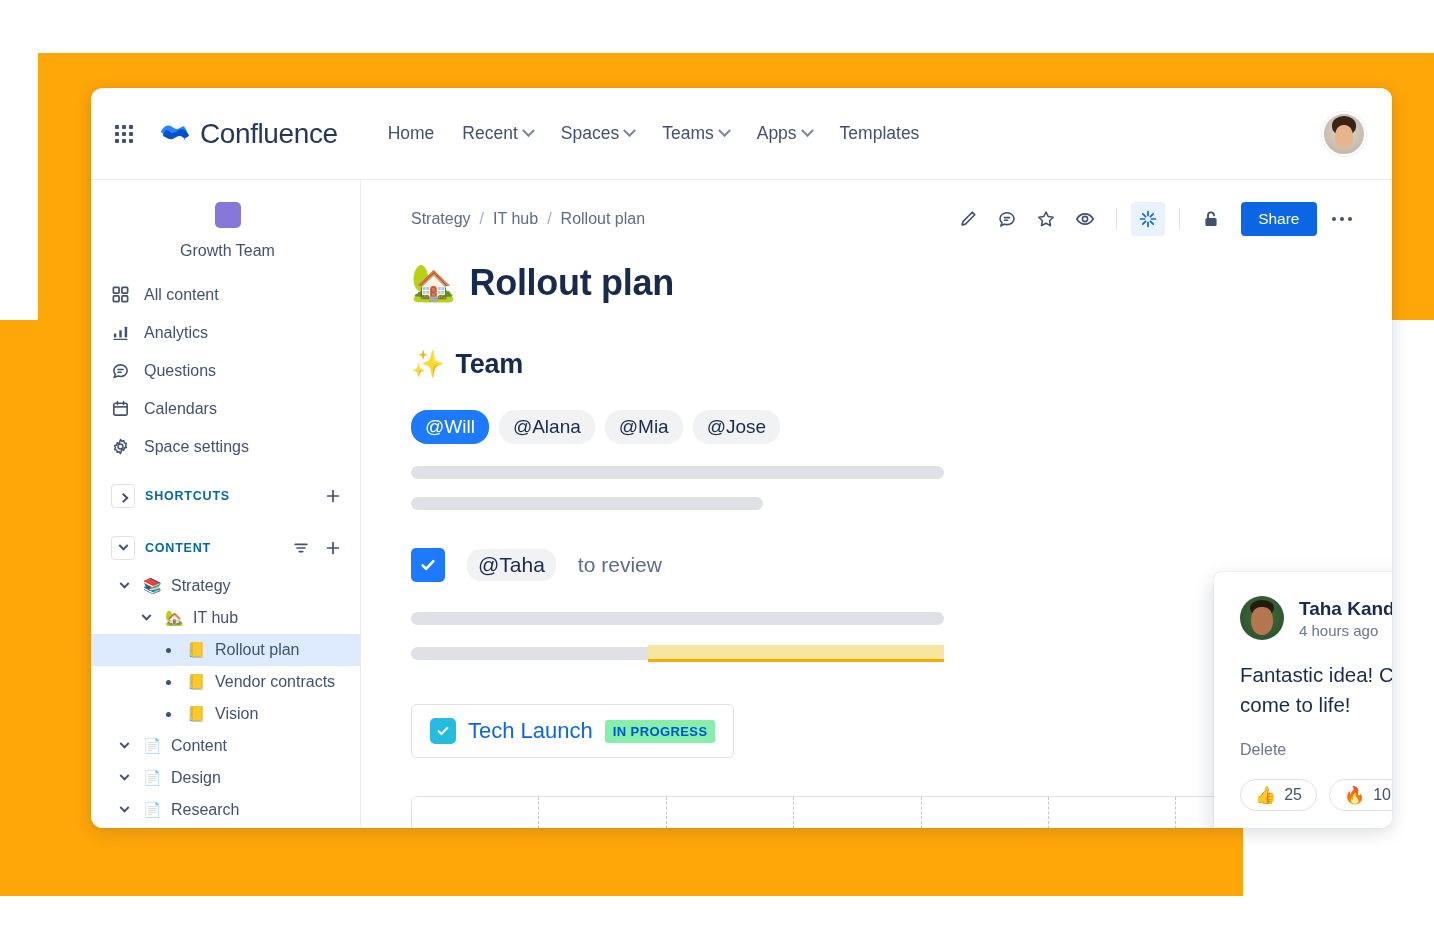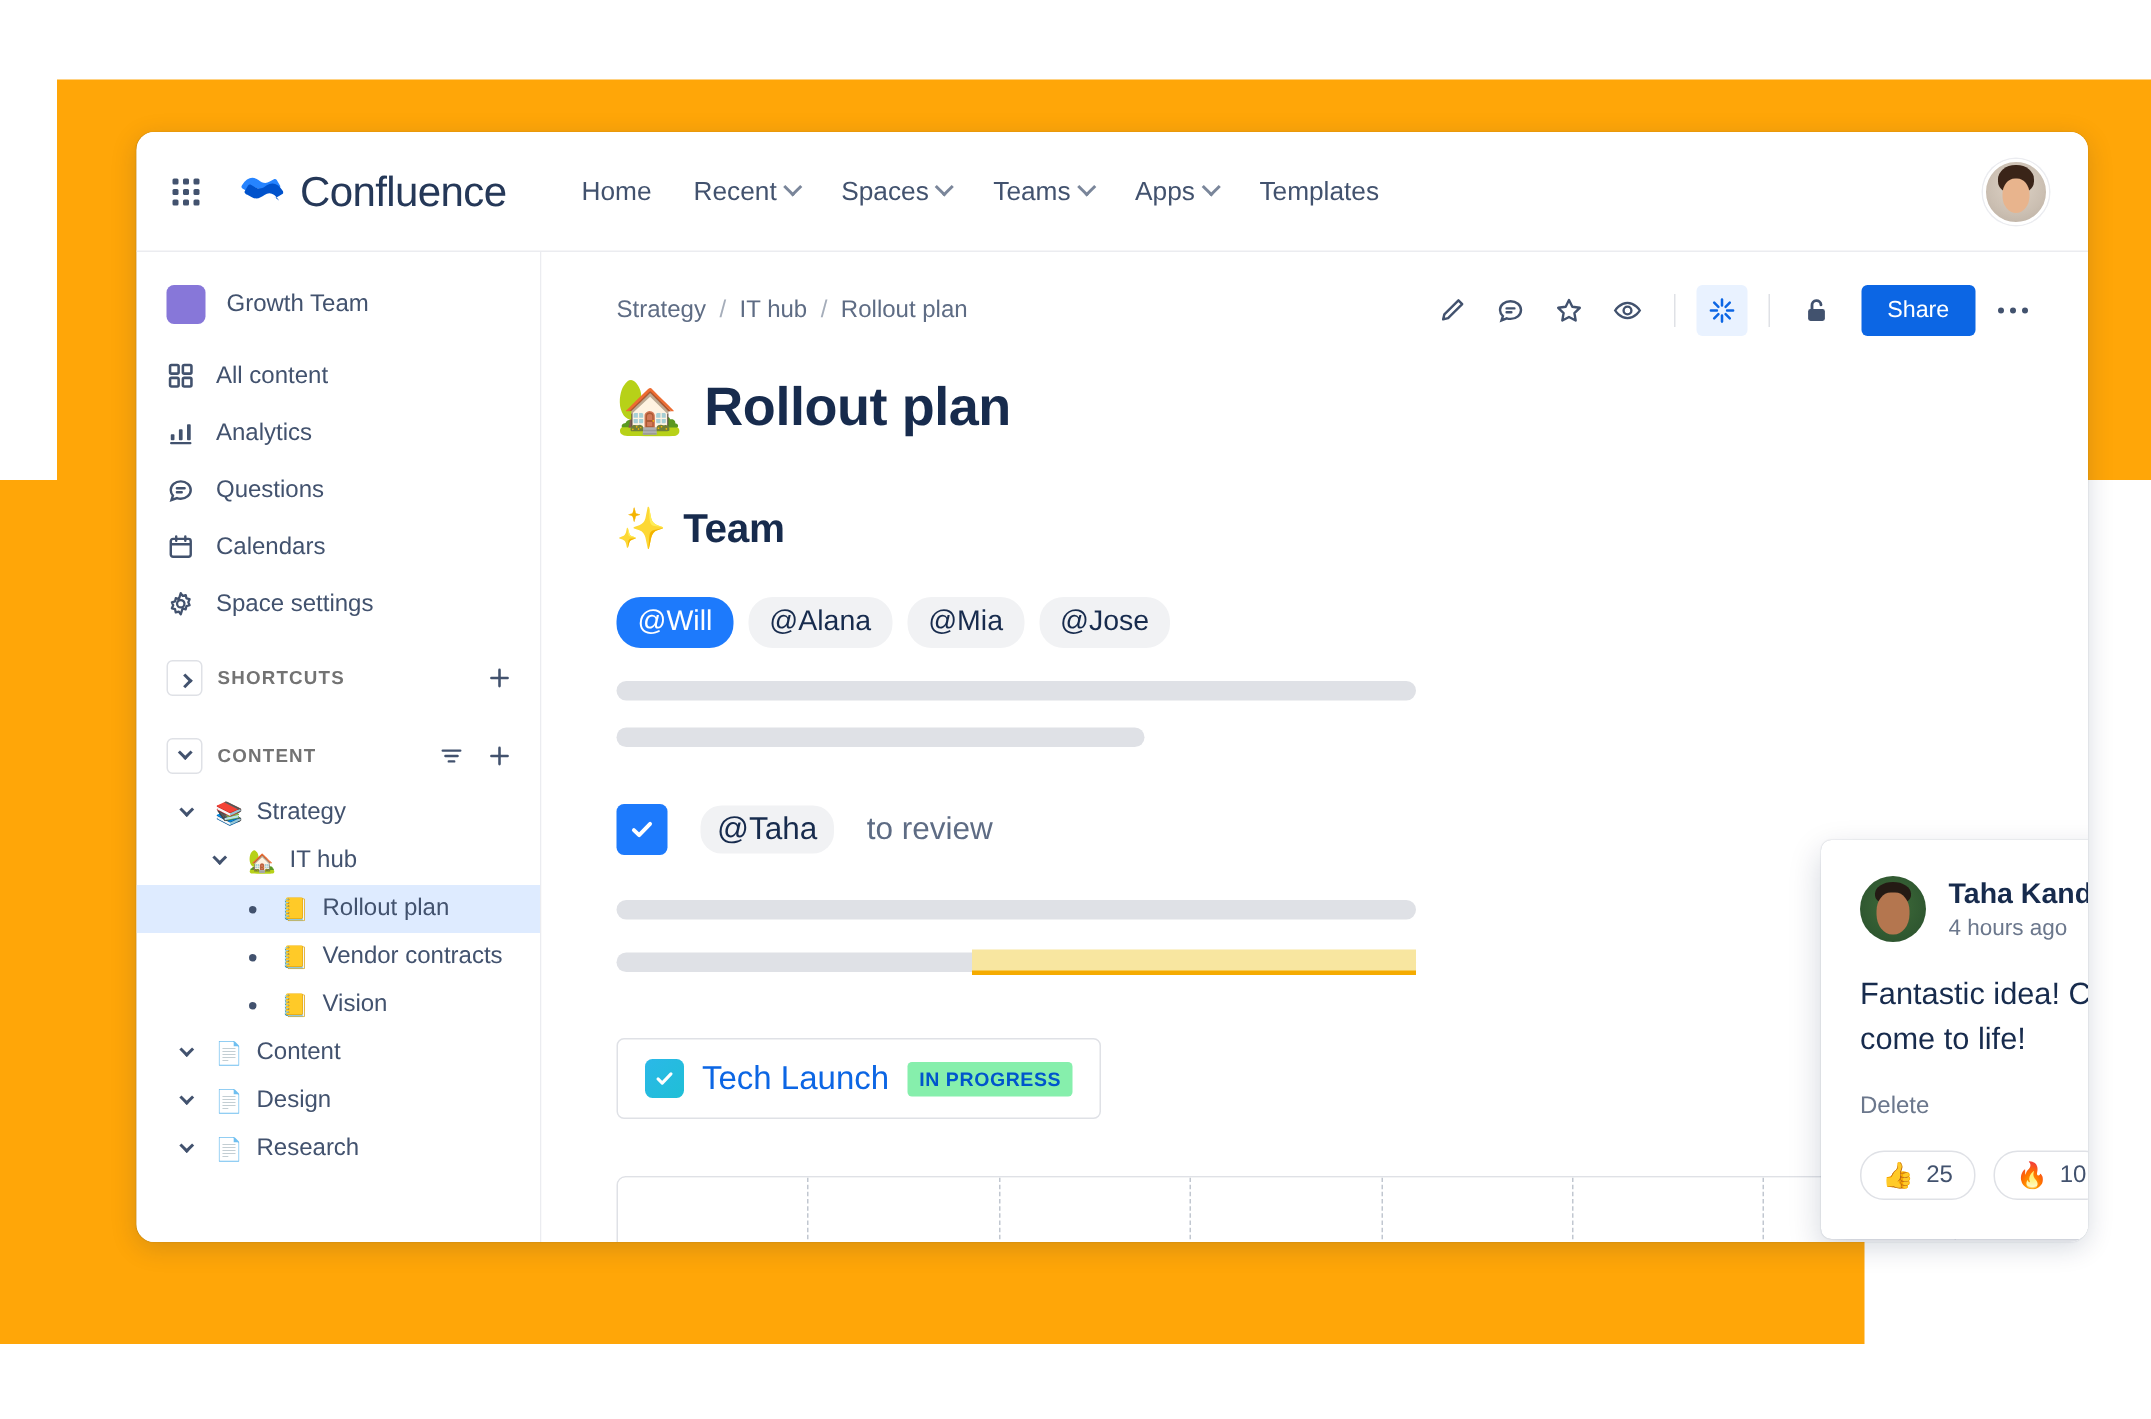--- a/index.html
+++ b/index.html
@@ -29,7 +29,7 @@
 
   
   #topnav {
-    height: 80px; display: flex; align-items: center;
+    height: 92px; display: flex; align-items: center;
     padding: 0 26px 0 24px; border-bottom: 1px solid #EBECF0;
     background: #fff;
   }

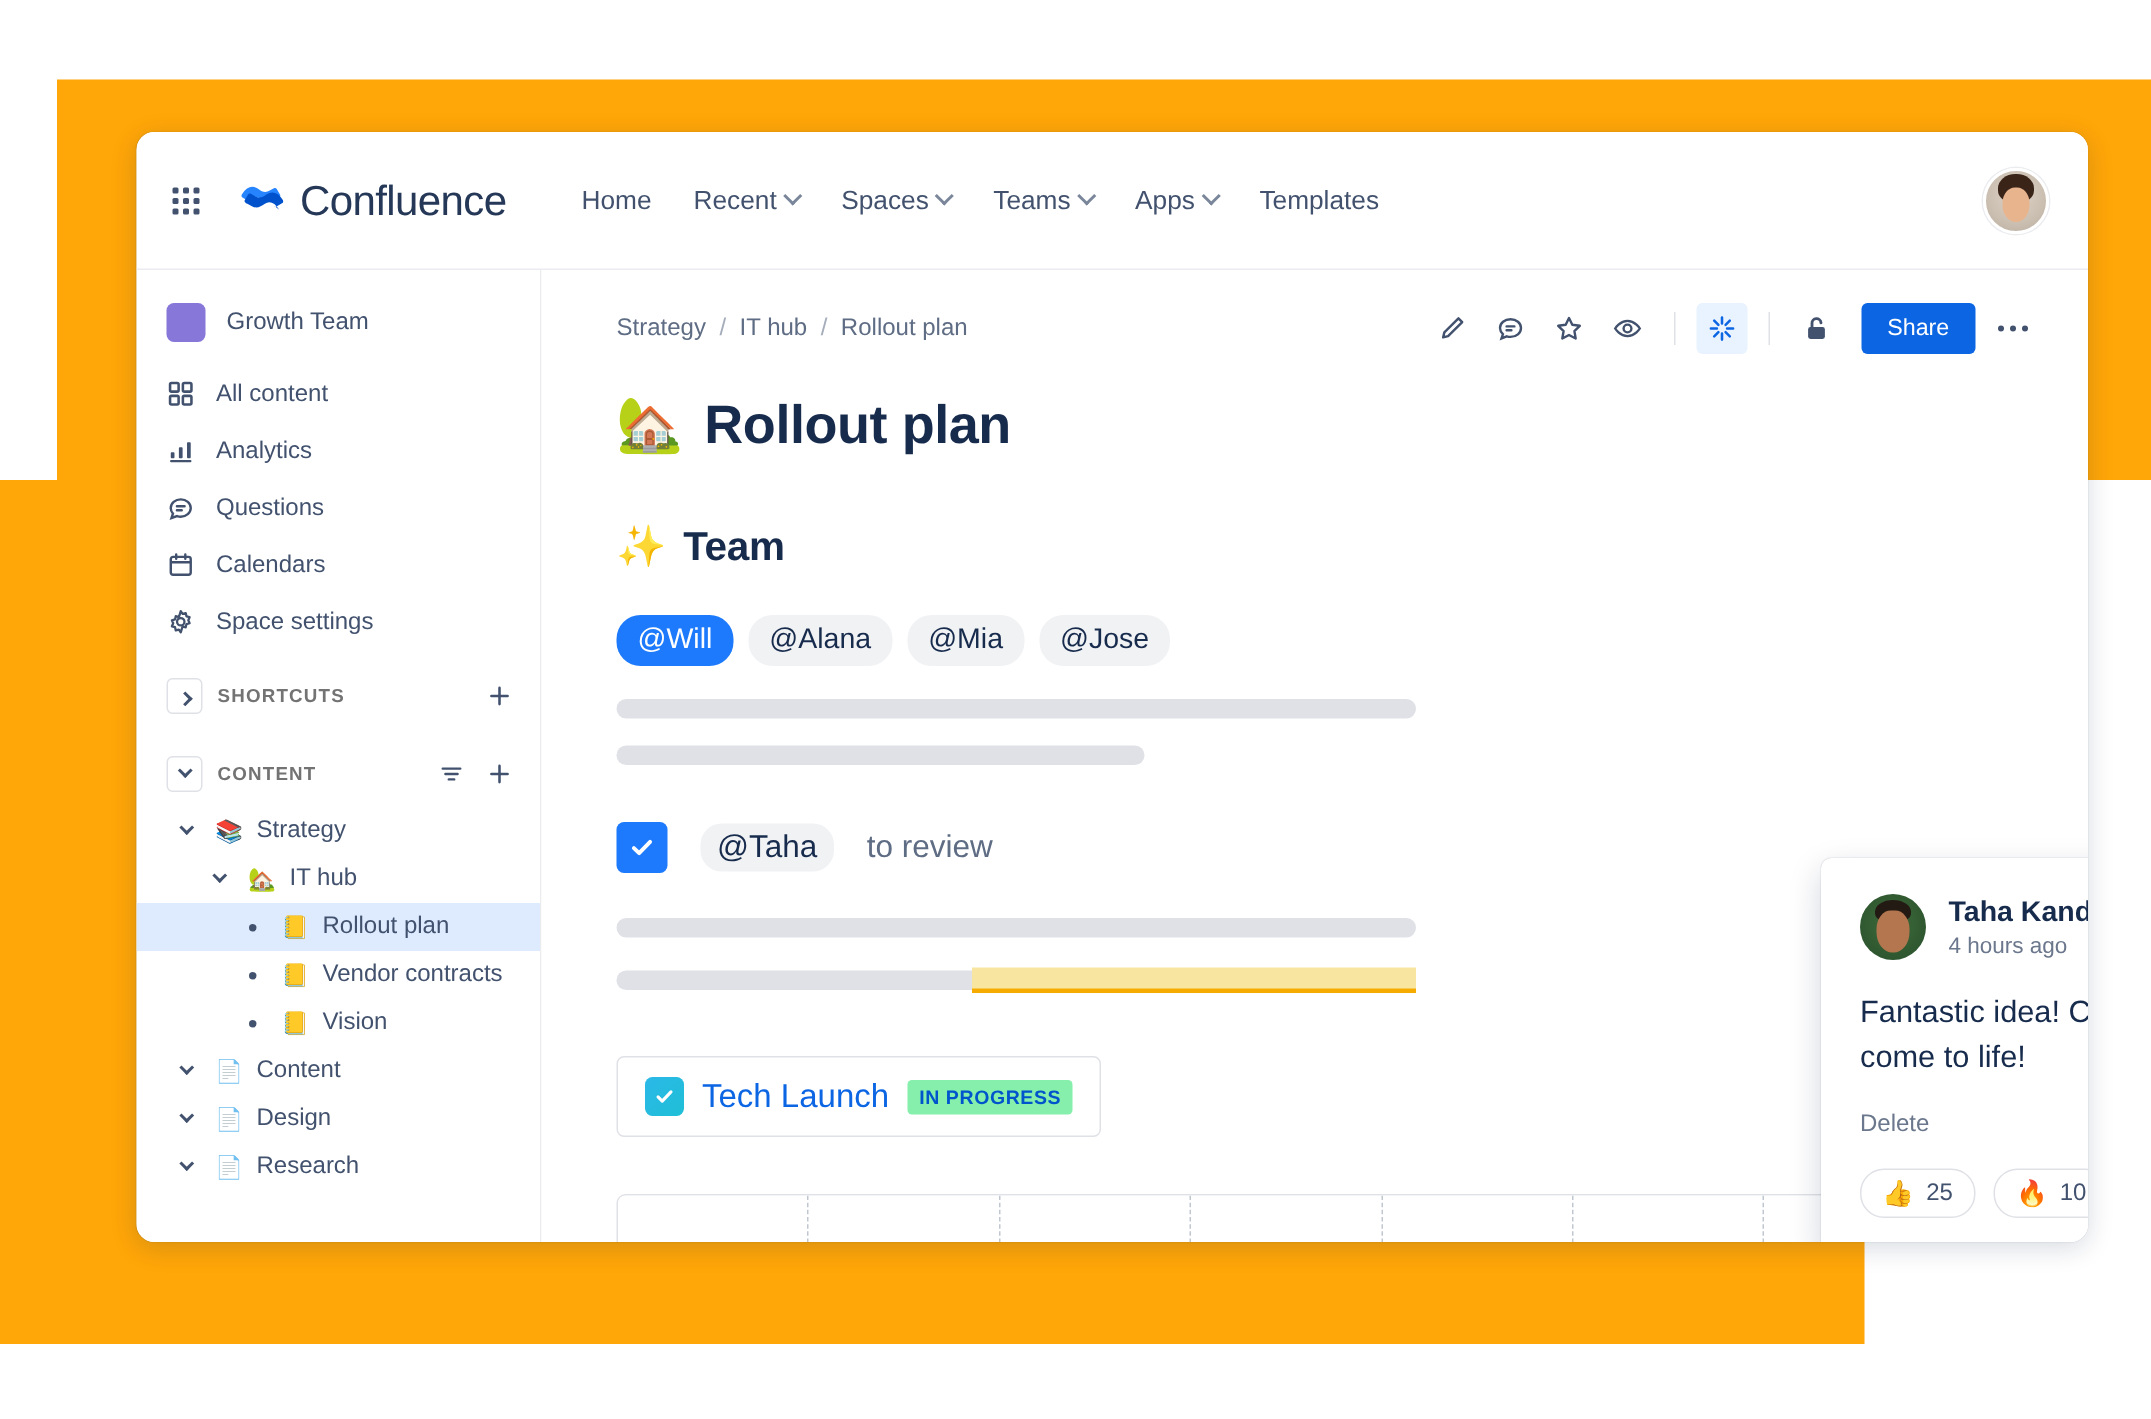--- a/index.html
+++ b/index.html
@@ -68,7 +68,7 @@
   #sidebar { width: 270px; border-right: 1px solid #EBECF0; padding-top: 16px;
     background: #fff; flex: none; overflow: hidden; }
   .space-head { display: flex; align-items: center; gap: 14px; padding: 6px 16px 6px 20px;
-    margin-bottom: 10px; cursor: pointer; }
+    margin-bottom: 10px; cursor: pointer; flex-direction: column; }
   .space-sq { width: 26px; height: 26px; border-radius: 5px; background: #8777D9; flex: none; }
   .space-name { font-size: 16px; color: #42526E; }
   .side-item { display: flex; align-items: center; gap: 13px; padding: 9px 16px 9px 20px;

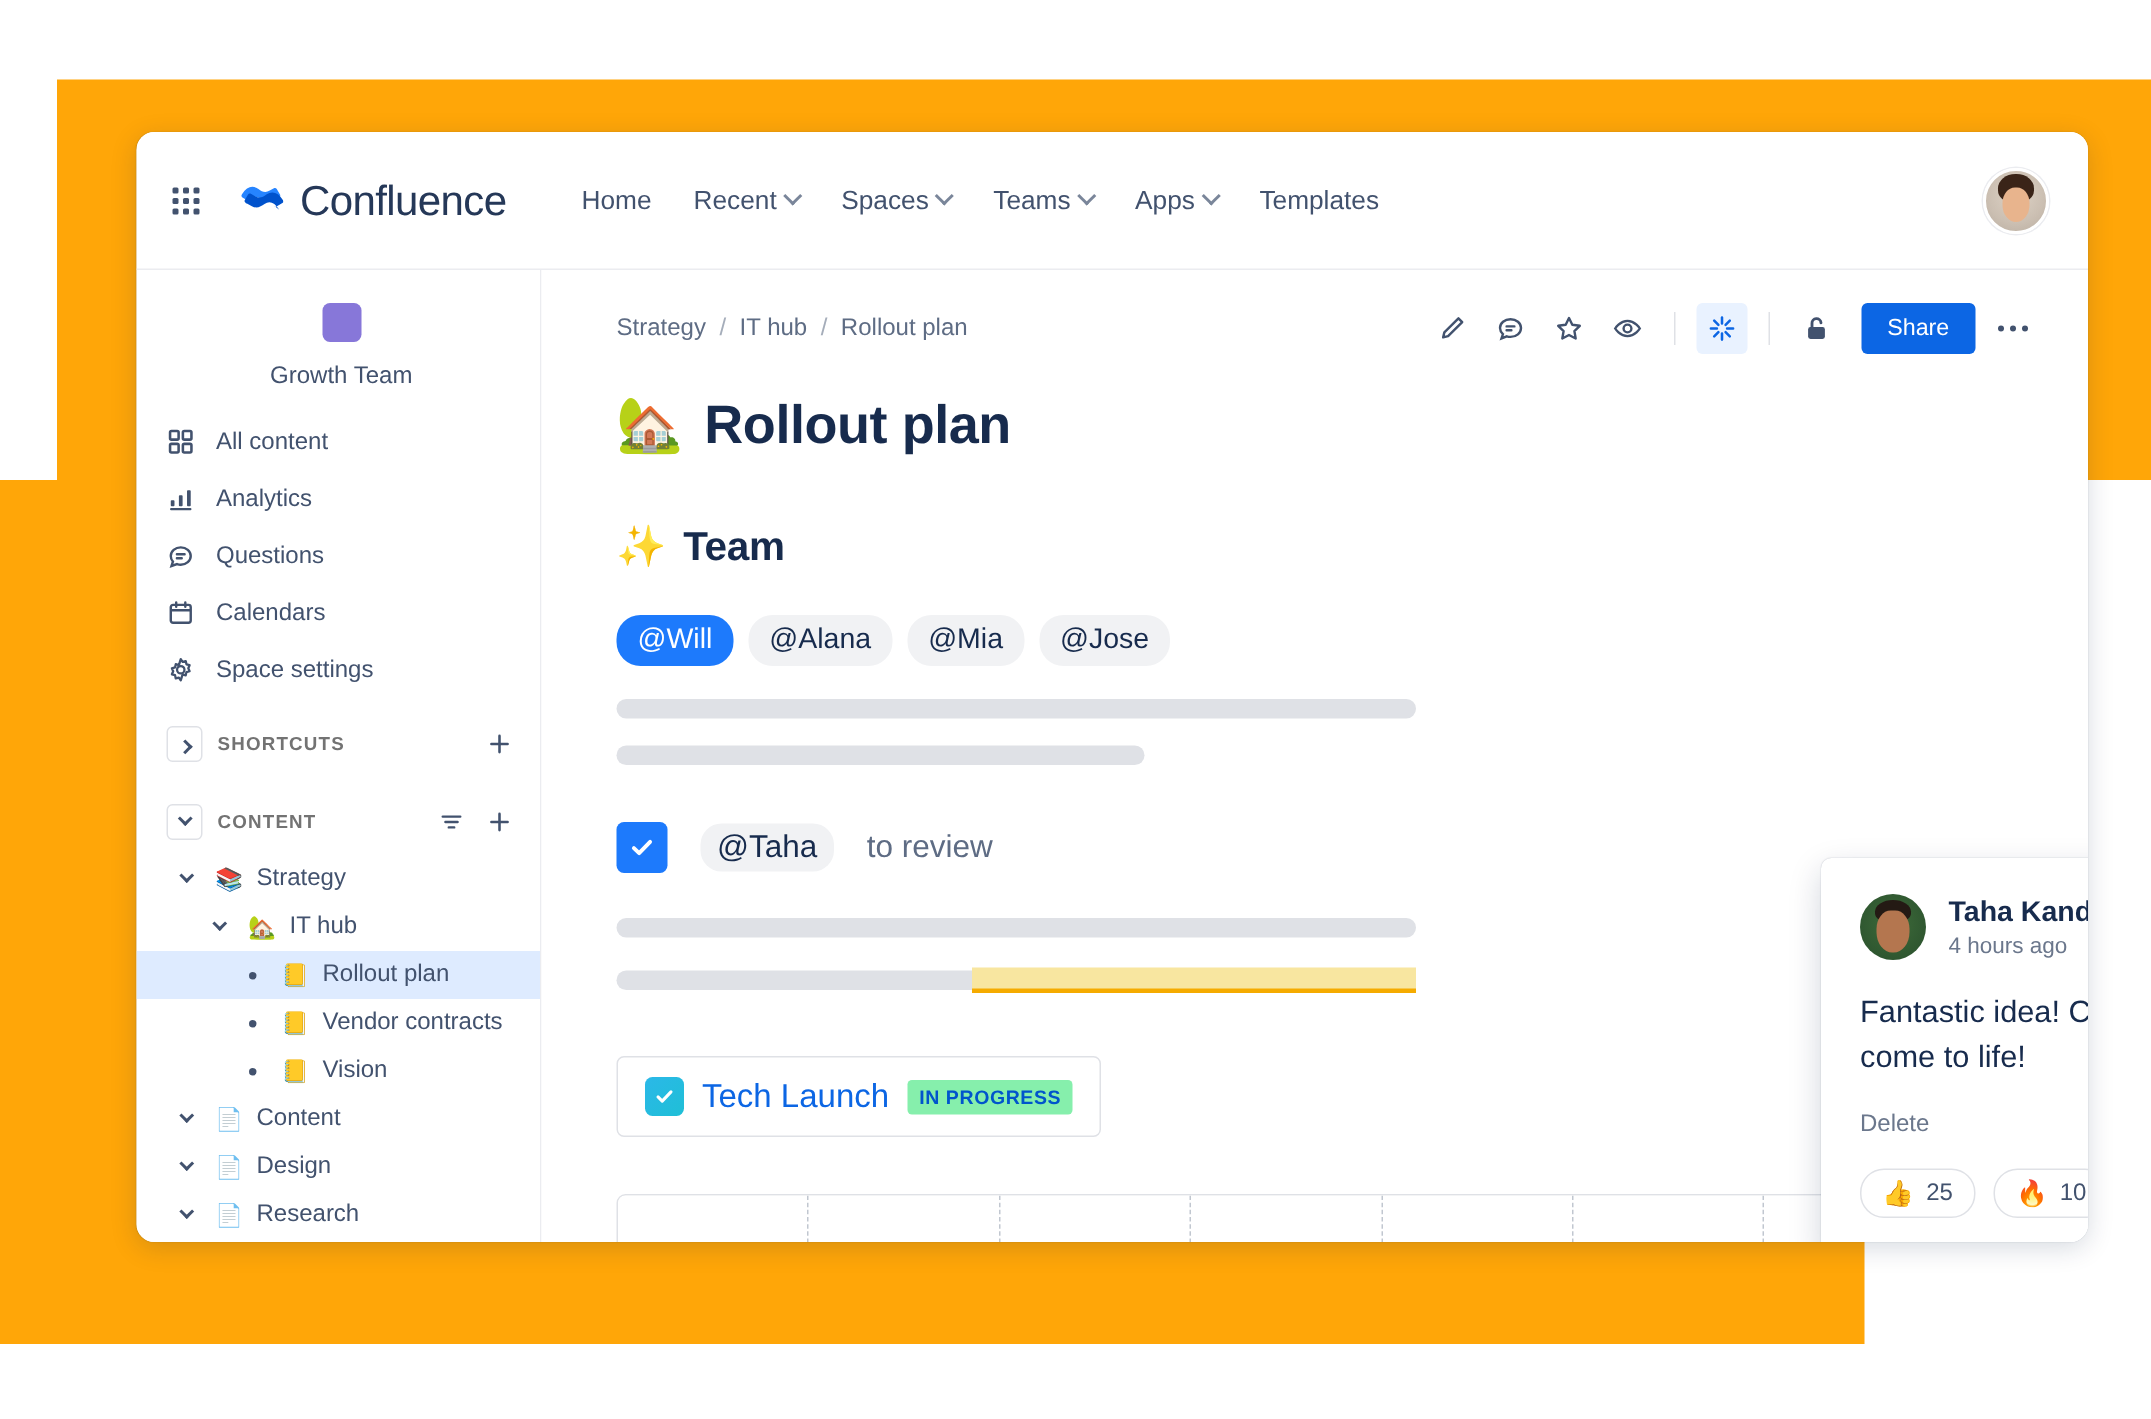--- a/index.html
+++ b/index.html
@@ -84,7 +84,7 @@
     border-bottom: 2px solid #42526E; }
   .sec-toggle.right .arr { transform: rotate(-45deg) translate(-1px,1px); }
   .sec-toggle.down  .arr { transform: rotate(45deg)  translate(-2px,-2px); }
-  .sec-title { font-size: 12.5px; font-weight: 700; letter-spacing: .8px; color: #737373; text-align: right; }
+  .sec-title { font-size: 12.5px; font-weight: 700; letter-spacing: .8px; color: #0369a1; text-align: right; }
   .sec-actions { margin-left: auto; display: flex; align-items: center; gap: 14px; }
   .ic-btn { color: #42526E; cursor: pointer; display: flex; }
 

